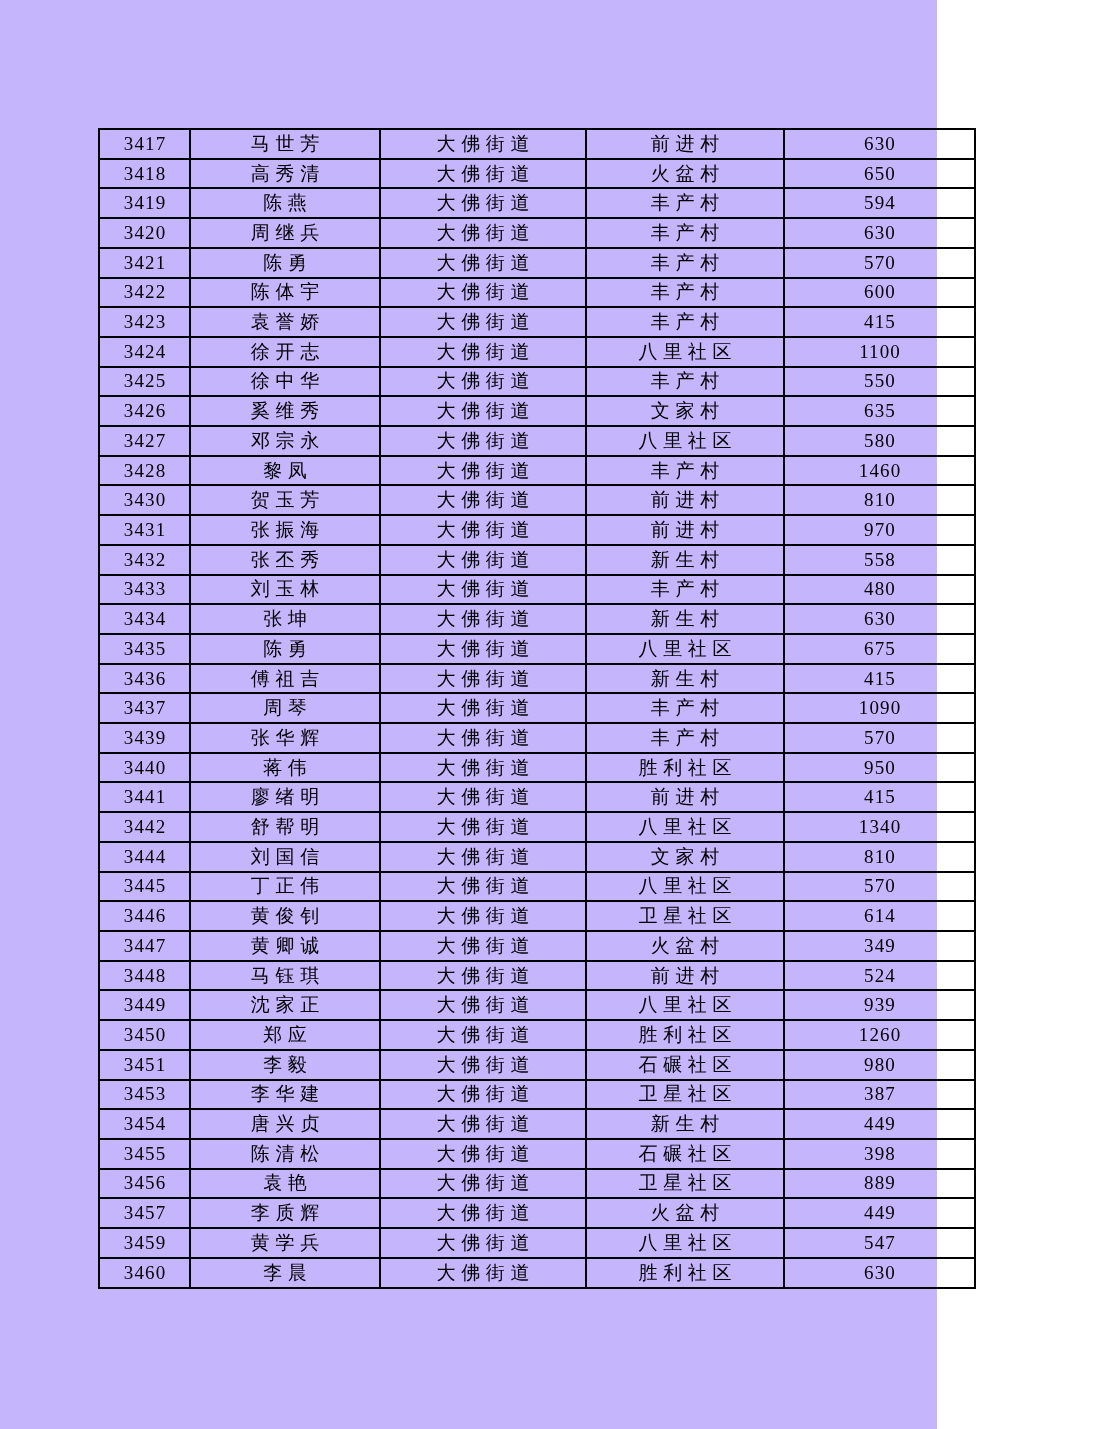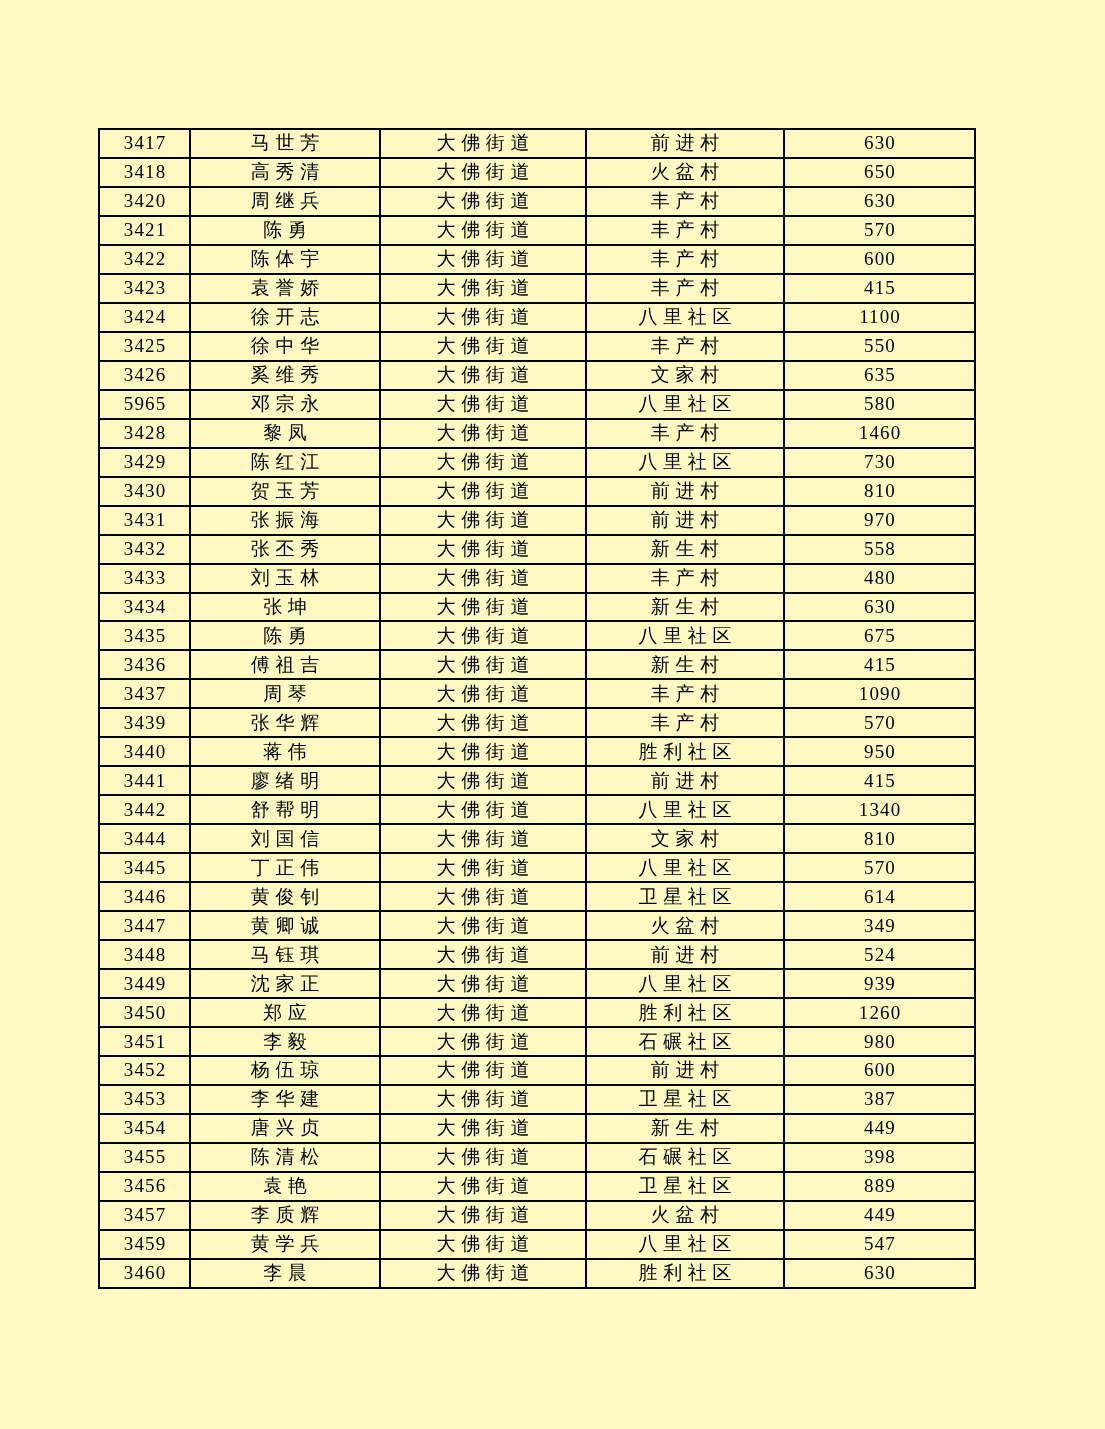--- a/index.html
+++ b/index.html
@@ -19,9 +19,9 @@
     position: absolute;
     top: 0;
     left: 0;
-    width: 1105px;
+    width: 937px;
     height: 1429px;
-    background: #fef9c3;
+    background: #c4b5fd;
   }
   table.records {
     position: absolute;

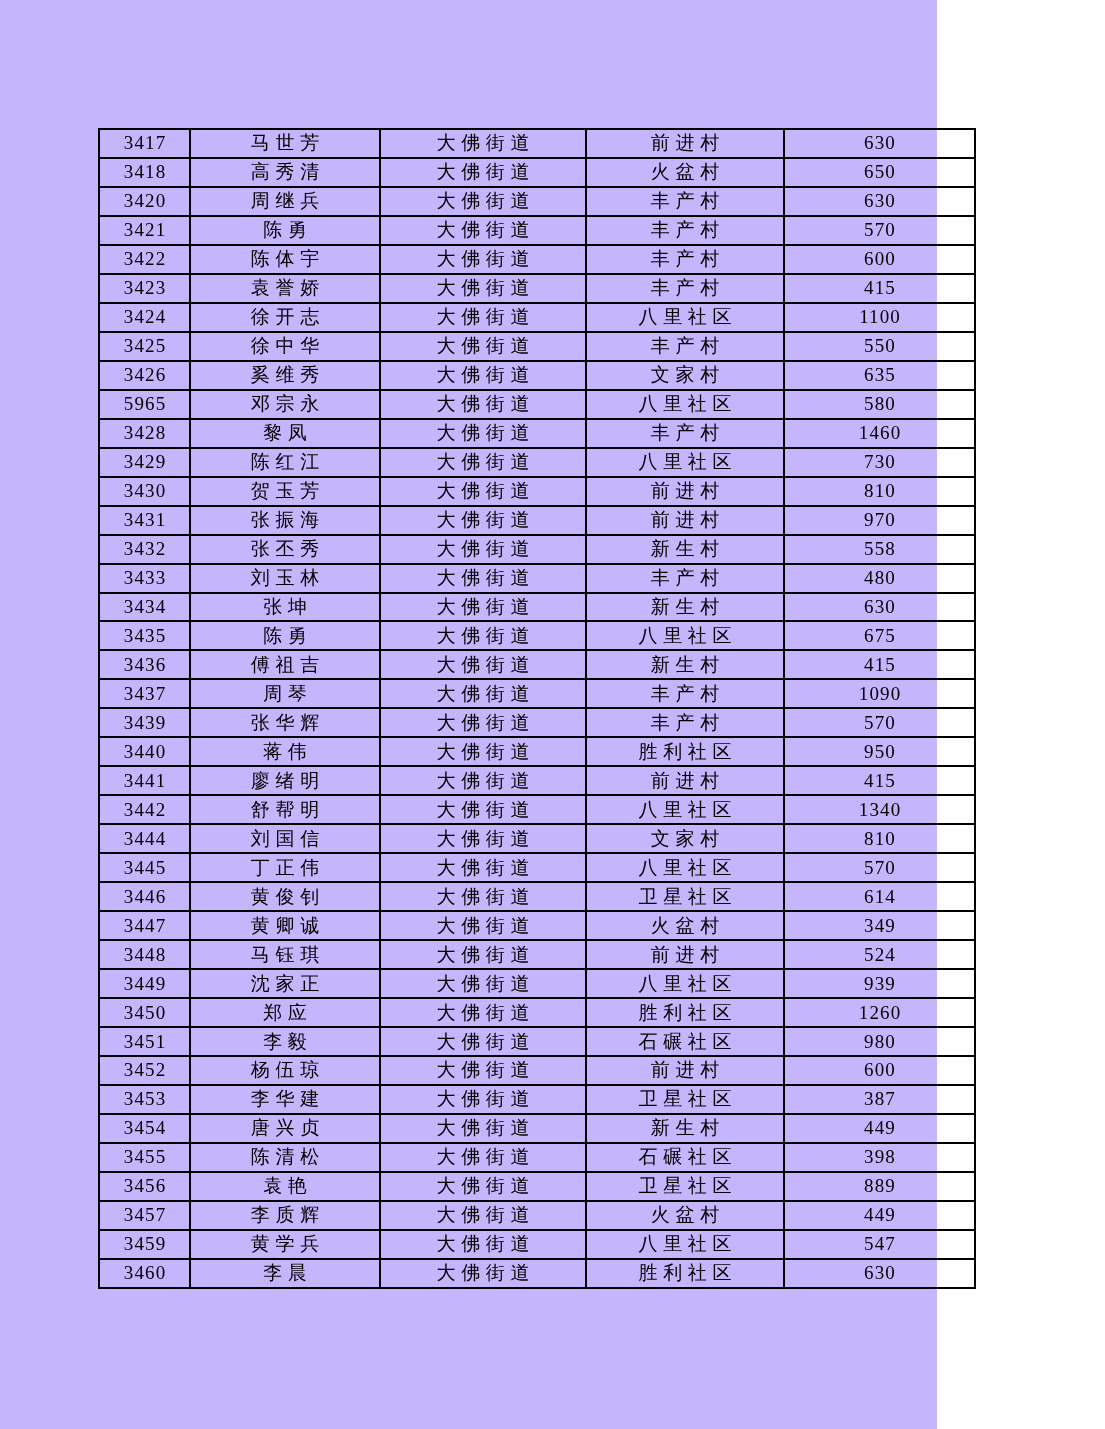--- a/index.html
+++ b/index.html
@@ -78,6 +78,13 @@
     <td class="num">650</td>
   </tr>
         <tr>
+    <td class="num">3419</td>
+    <td class="zh">陈燕</td>
+    <td class="zh">大佛街道</td>
+    <td class="zh">丰产村</td>
+    <td class="num">594</td>
+  </tr>
+        <tr>
     <td class="num">3420</td>
     <td class="zh">周继兵</td>
     <td class="zh">大佛街道</td>

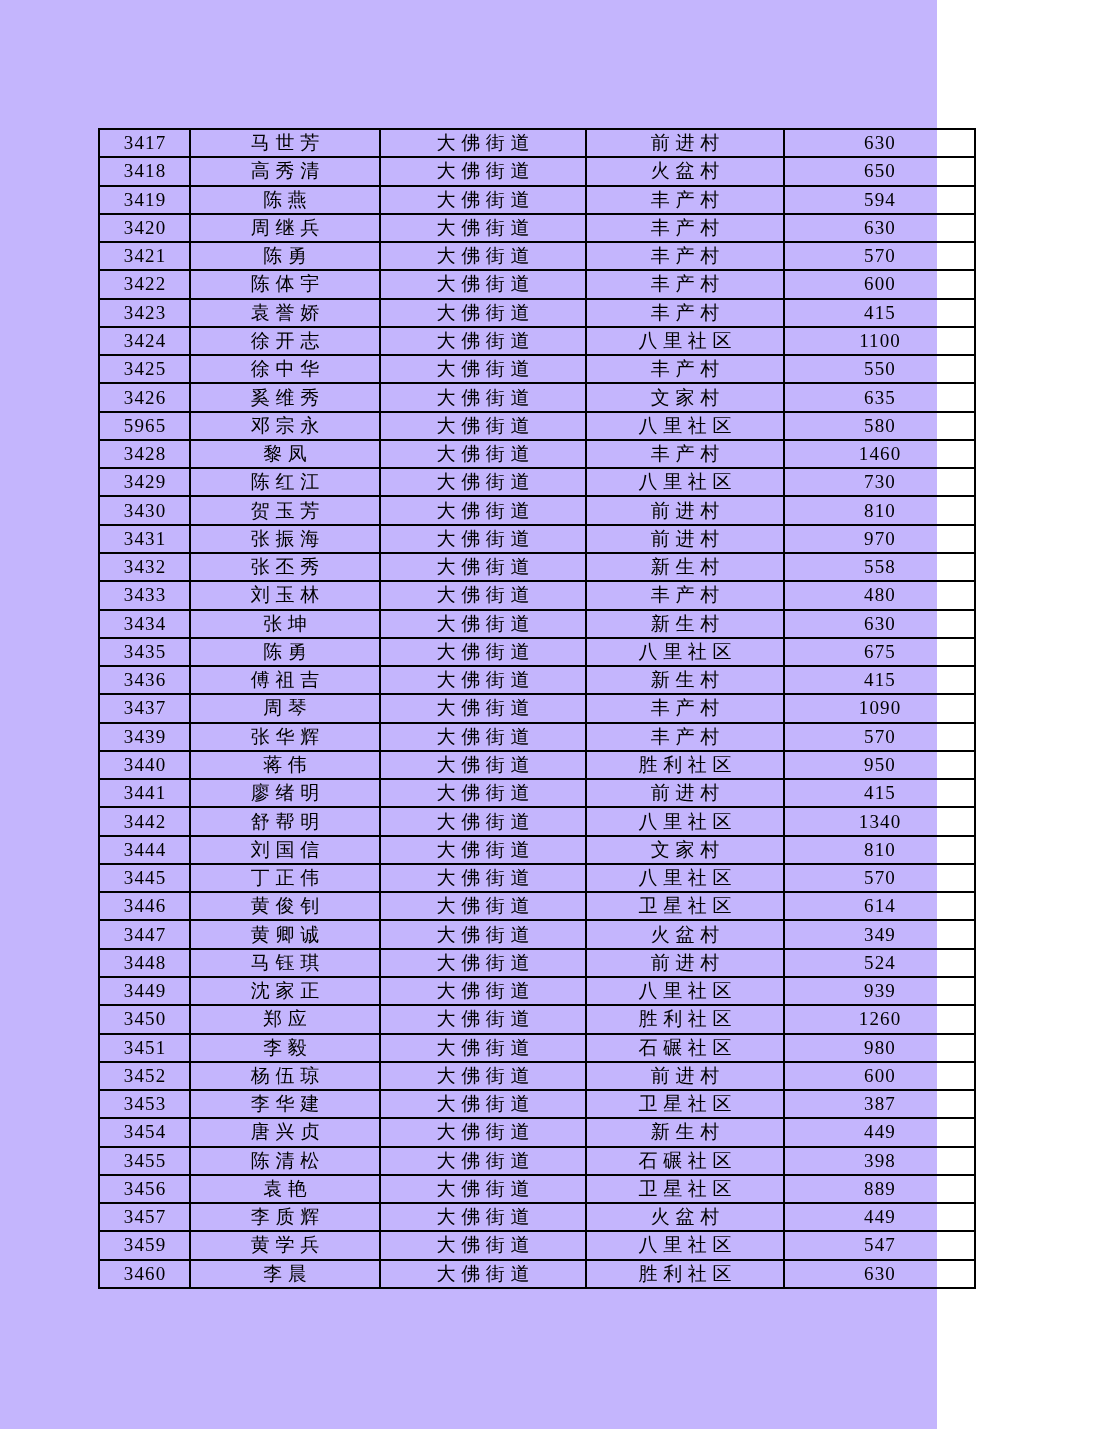--- a/index.html
+++ b/index.html
@@ -134,7 +134,7 @@
     <td class="num">635</td>
   </tr>
         <tr>
-    <td class="num">5965</td>
+    <td class="num">3427</td>
     <td class="zh">邓宗永</td>
     <td class="zh">大佛街道</td>
     <td class="zh">八里社区</td>

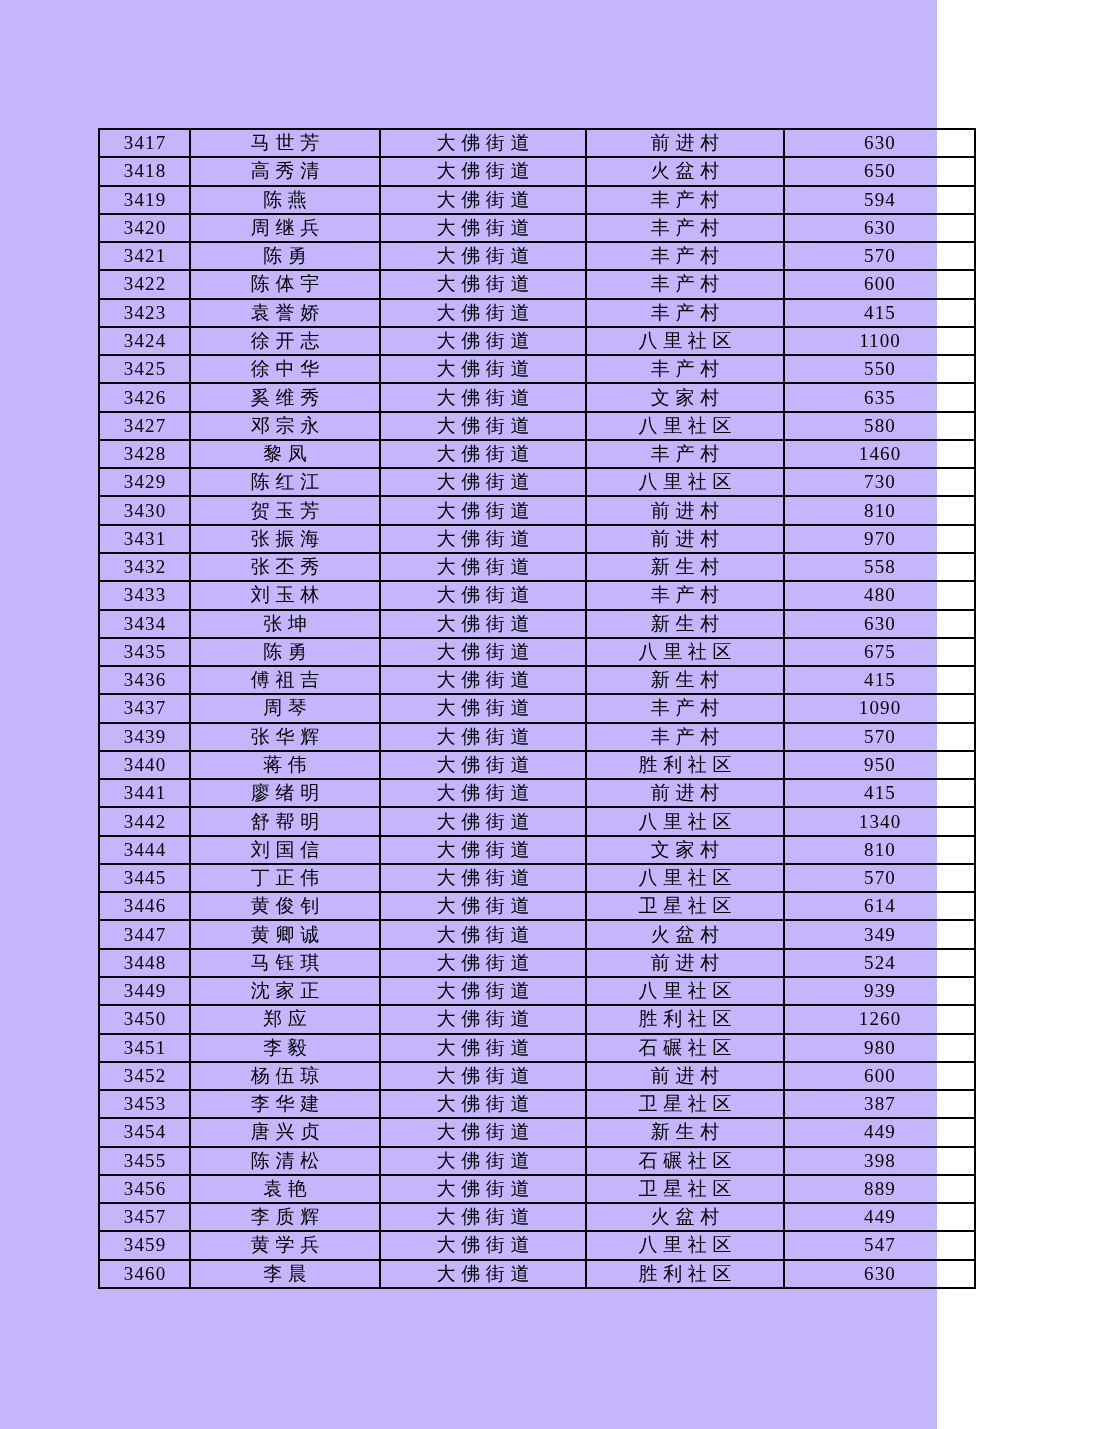--- a/index.html
+++ b/index.html
@@ -148,13 +148,6 @@
     <td class="num">1460</td>
   </tr>
         <tr>
-    <td class="num">3429</td>
-    <td class="zh">陈红江</td>
-    <td class="zh">大佛街道</td>
-    <td class="zh">八里社区</td>
-    <td class="num">730</td>
-  </tr>
-        <tr>
     <td class="num">3430</td>
     <td class="zh">贺玉芳</td>
     <td class="zh">大佛街道</td>

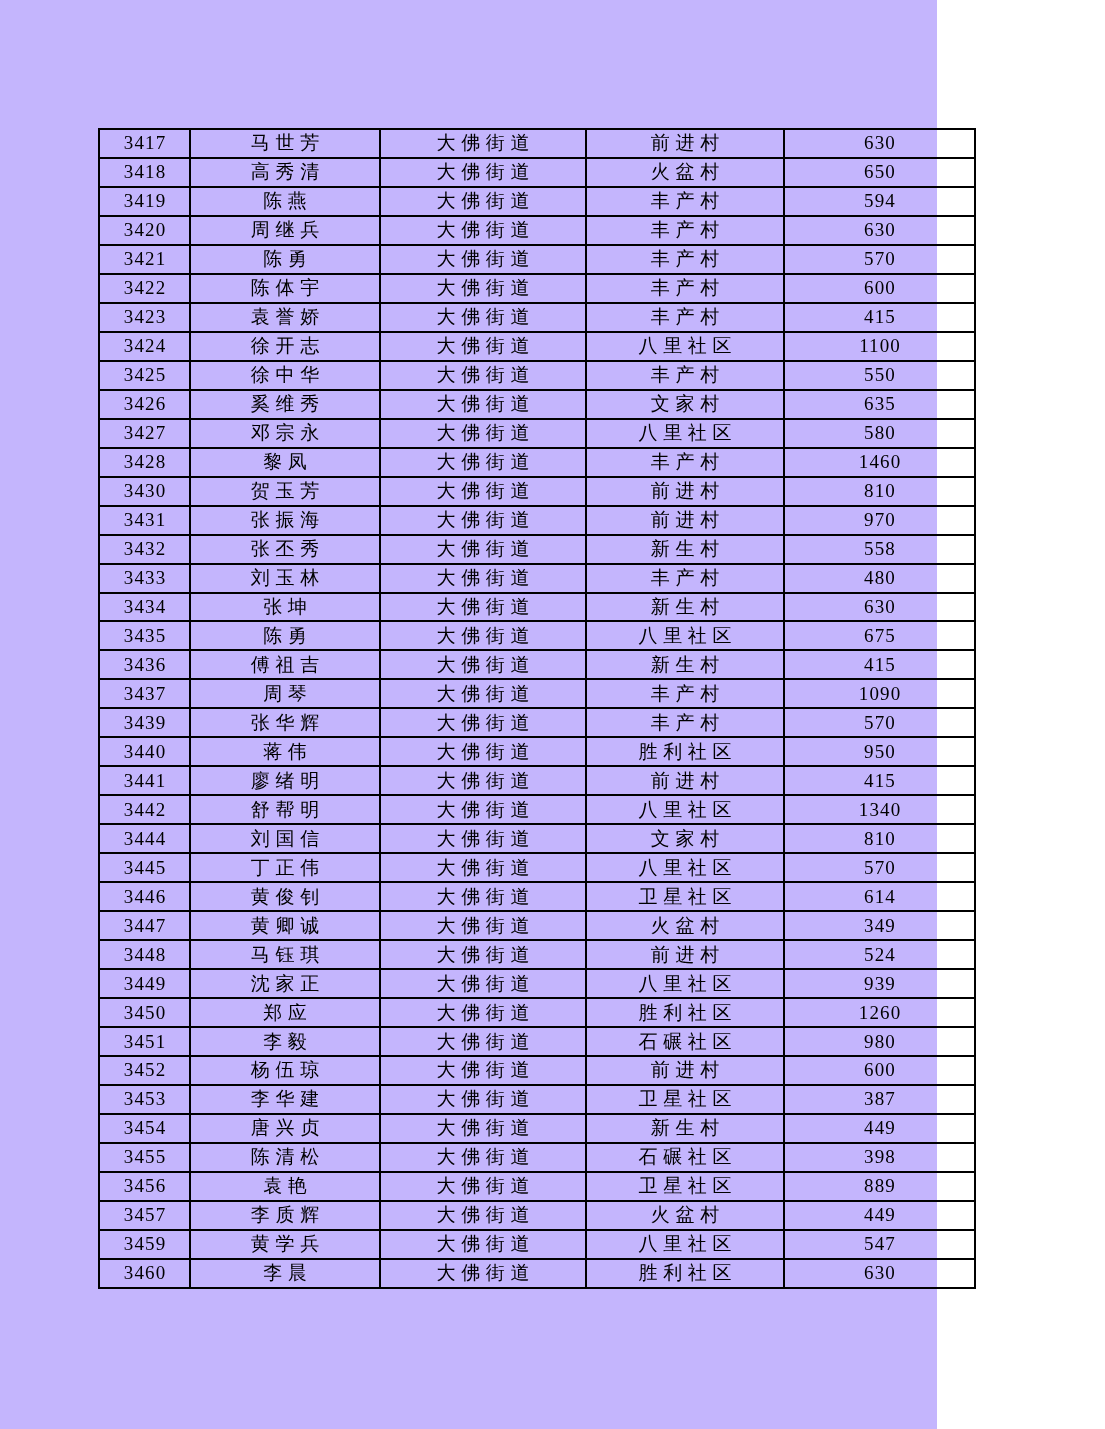--- a/index.html
+++ b/index.html
@@ -288,13 +288,6 @@
     <td class="num">980</td>
   </tr>
         <tr>
-    <td class="num">3452</td>
-    <td class="zh">杨伍琼</td>
-    <td class="zh">大佛街道</td>
-    <td class="zh">前进村</td>
-    <td class="num">600</td>
-  </tr>
-        <tr>
     <td class="num">3453</td>
     <td class="zh">李华建</td>
     <td class="zh">大佛街道</td>

